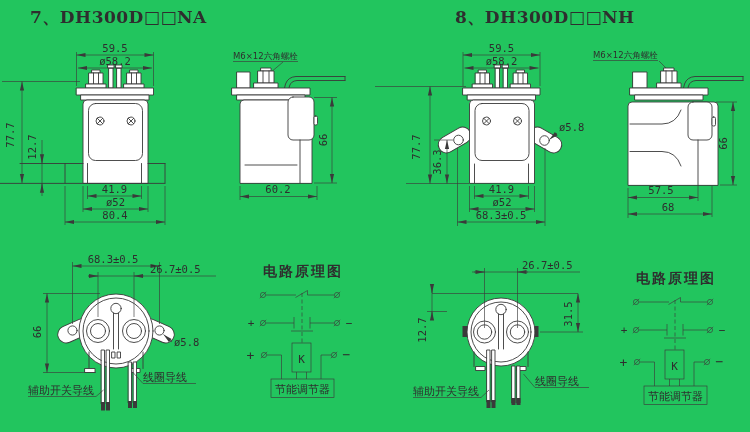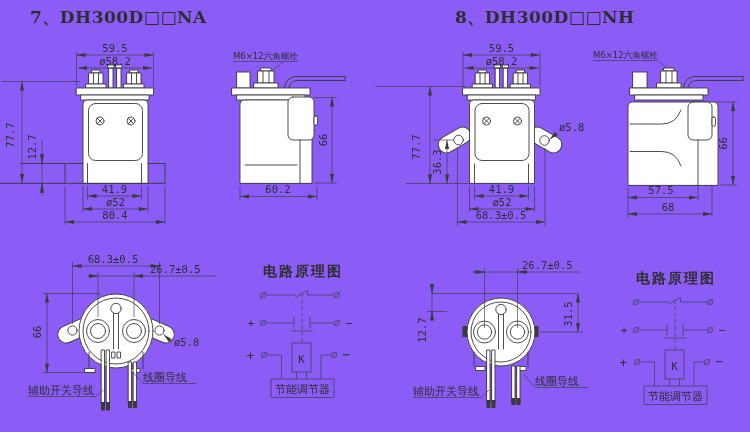--- a/index.html
+++ b/index.html
@@ -3,7 +3,7 @@
 <meta charset="utf-8">
 <style>
   html,body{margin:0;padding:0;background:#ffffff;}
-  .wrap{width:750px;height:432px;background:#8b5cf6;position:relative;overflow:hidden;}
+  .wrap{width:750px;height:432px;background:#22c55e;position:relative;overflow:hidden;}
   svg{display:block;}
   .ln{stroke:#3a3a3a;stroke-width:0.9;fill:none;stroke-linejoin:round;stroke-linecap:round;}
   .fw{fill:#ffffff;}

